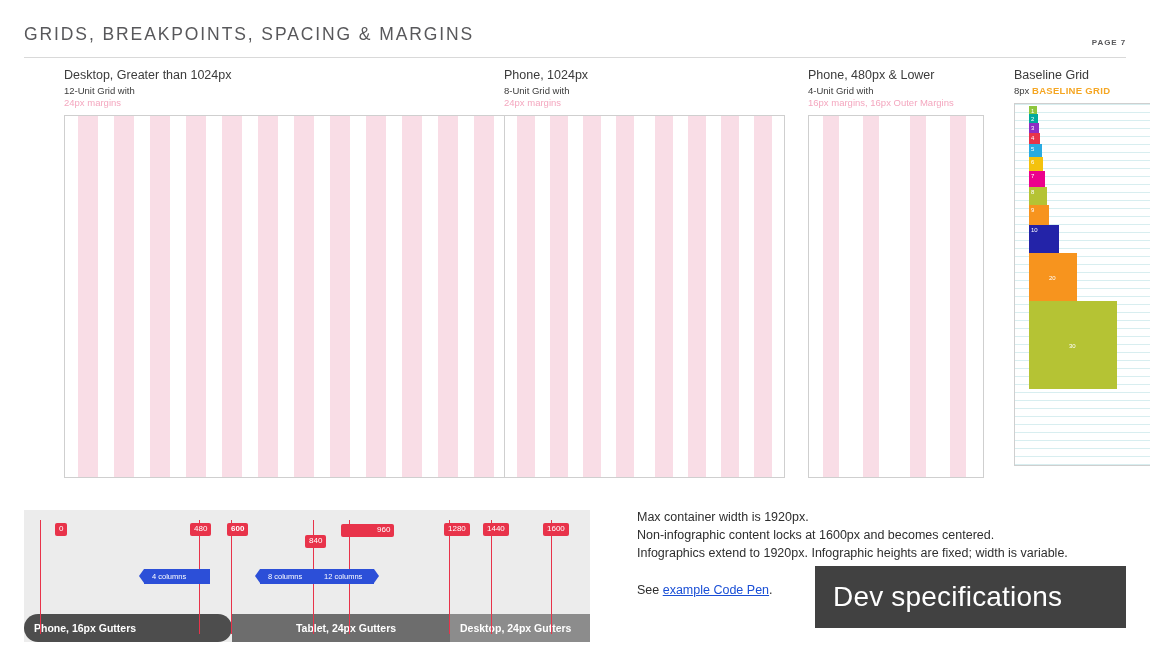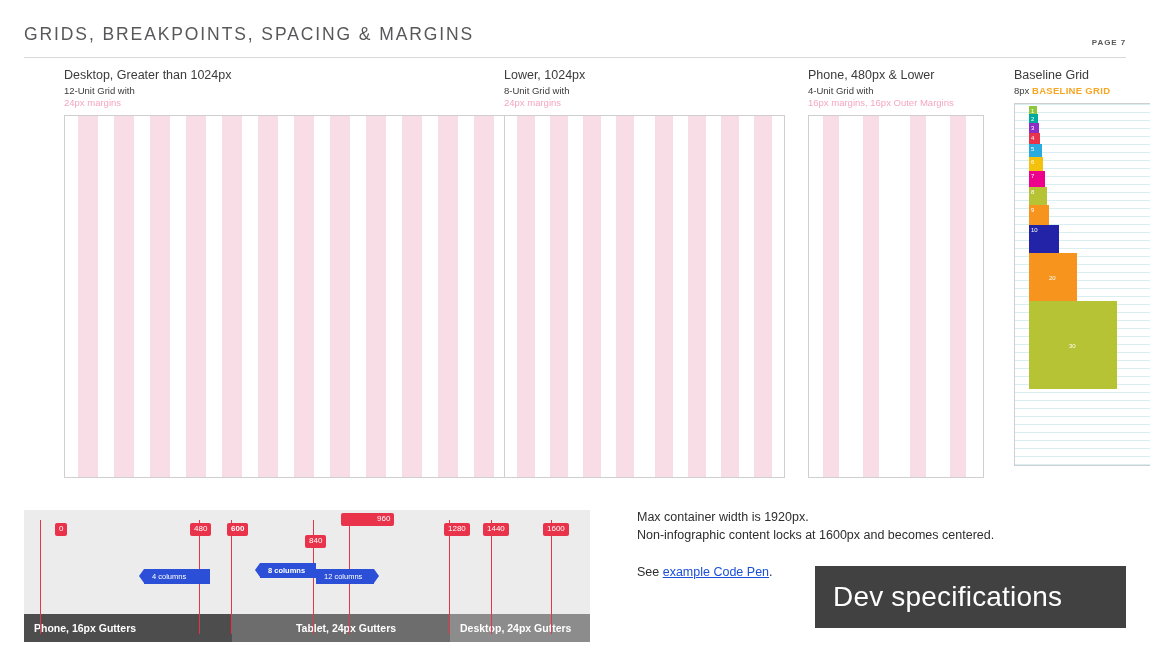--- a/index.html
+++ b/index.html
@@ -233,7 +233,7 @@
 </div>
 
 <div class="grid-block" style="left:504px; top:68px; width:281px;">
-  <div class="block-title">Lower, 1024px</div>
+  <div class="block-title">Phone, 1024px</div>
   <div class="block-sub">8-Unit Grid with</div>
   <div class="block-sub pink">24px margins</div>
   <div class="grid-frame" style="margin-top:6px; width:279px; height:361px;">

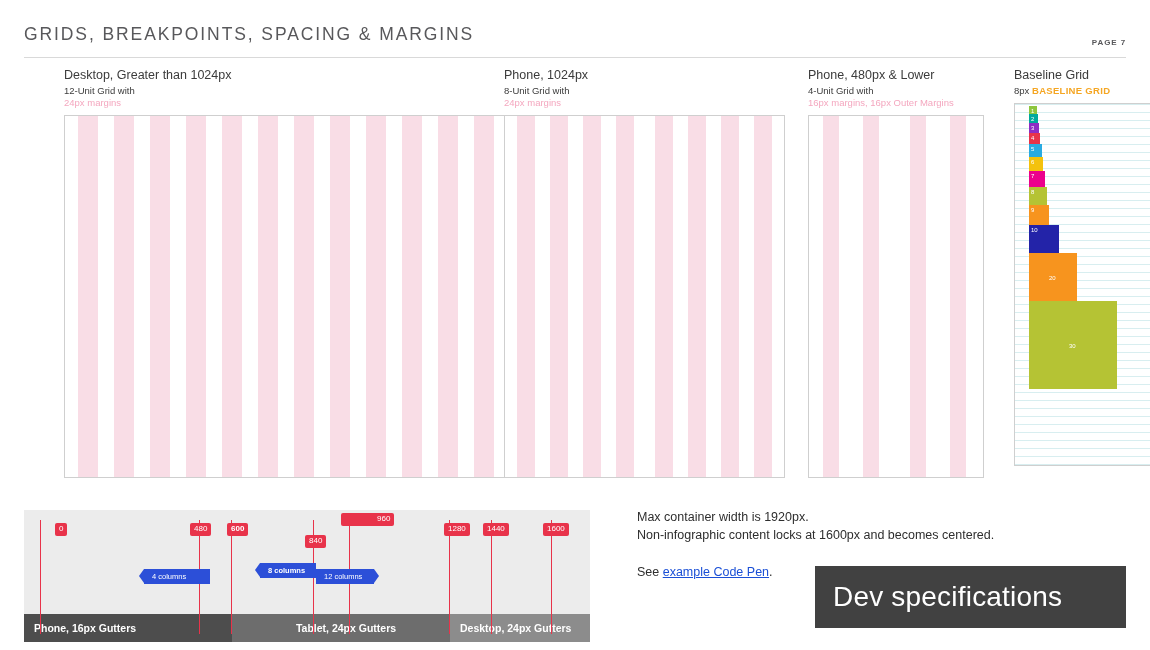--- a/index.html
+++ b/index.html
@@ -331,7 +331,7 @@
   <div class="bp-tag" style="left:166px; top:13px;">480</div>
   <div class="bp-tag" style="left:203px; top:13px;font-weight:bold;">600</div>
   <div class="bp-tag" style="left:281px; top:25px;">840</div>
-  <div class="bp-tag" style="left:317px; top:3px;padding-left:36px;">960</div>
+  <div class="bp-tag" style="left:317px; top:14px;padding-left:36px;">960</div>
   <div class="bp-tag" style="left:420px; top:13px;">1280</div>
   <div class="bp-tag" style="left:459px; top:13px;">1440</div>
   <div class="bp-tag" style="left:519px; top:13px;">1600</div>

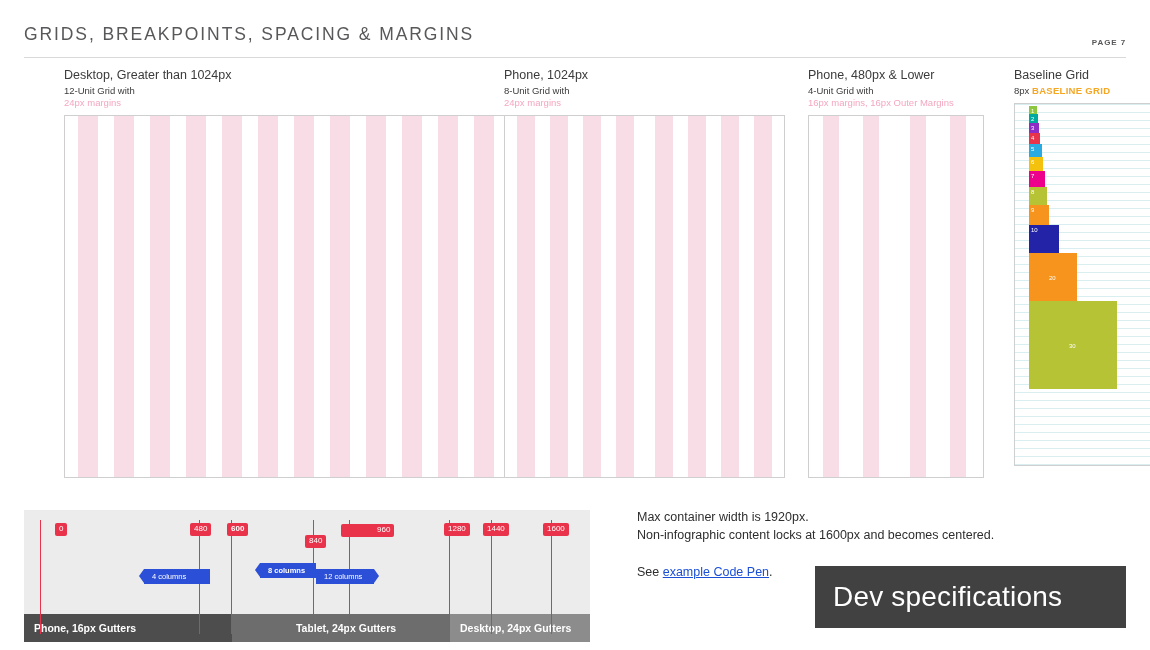--- a/index.html
+++ b/index.html
@@ -344,6 +344,7 @@
 <div class="notes">
   <p>Max container width is 1920px.</p>
   <p>Non-infographic content locks at 1600px and becomes centered.</p>
+  <p>Infographics extend to 1920px. Infographic heights are fixed; width is variable.</p>
   <p class="see-line"><span>See </span><a href="#">example Code Pen</a><span>.</span></p>
 </div>
 

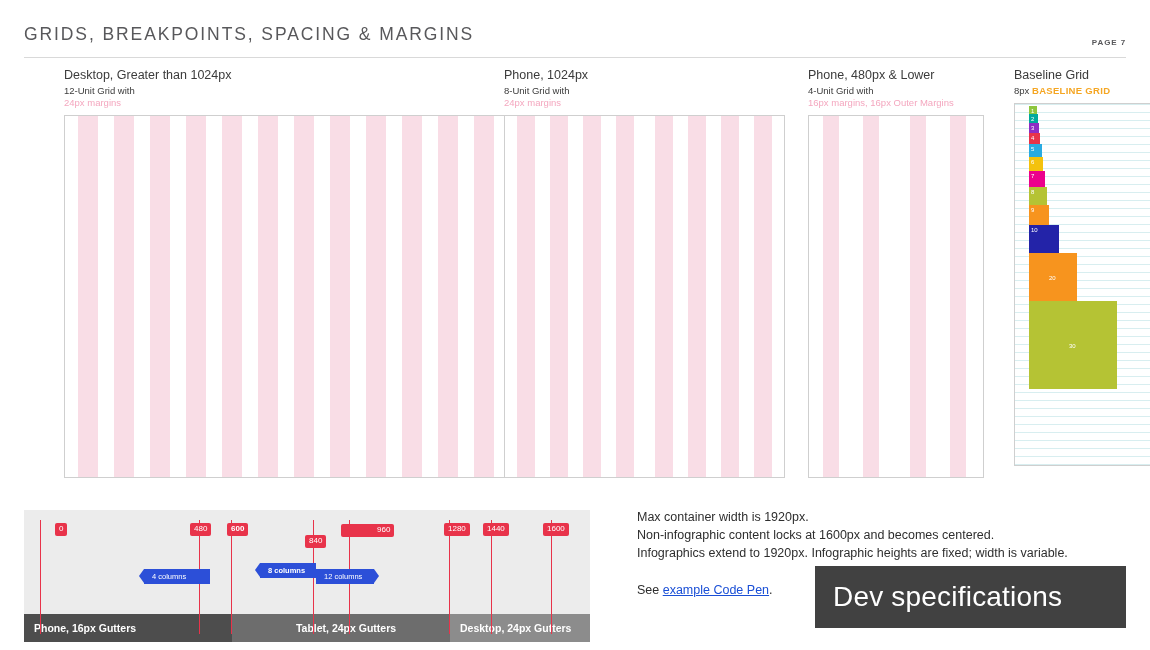--- a/index.html
+++ b/index.html
@@ -337,7 +337,7 @@
   <div class="bp-tag" style="left:519px; top:13px;">1600</div>
 
   <div class="bp-pill arrow-left" style="left:120px; top:59px; width:66px;">4 columns</div>
-  <div class="bp-pill arrow-left" style="left:236px; top:53px; width:56px;font-weight:bold;">8 columns</div>
+  <div class="bp-pill arrow-left" style="left:236px; top:59px; width:56px;">8 columns</div>
   <div class="bp-pill arrow-right" style="left:292px; top:59px; width:58px;">12 columns</div>
 </div>
 

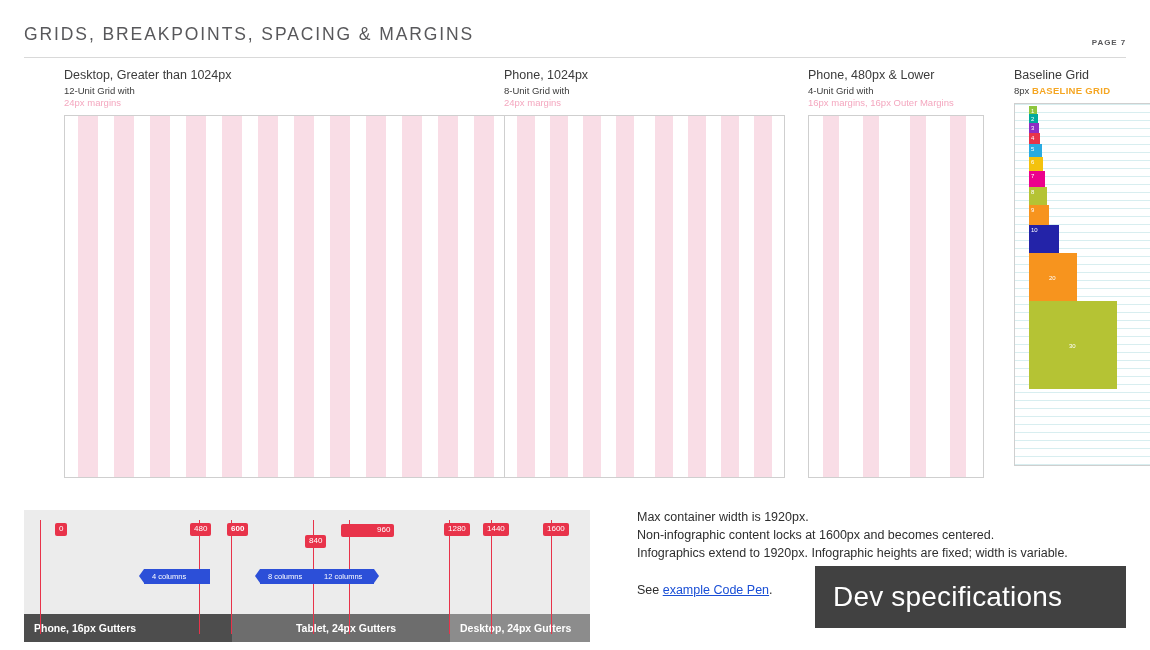--- a/index.html
+++ b/index.html
@@ -308,7 +308,7 @@
 <div class="bp-wrap">
   <div class="bp-bg"></div>
 
-  <div class="bp-band" style="left:0px; width:208px; background:#4d4d4d;">
+  <div class="bp-band" style="left:0px; width:208px; background:#4d4d4d;border-radius:14px;">
     <span>Phone, 16px Gutters</span>
   </div>
   <div class="bp-band" style="left:208px; width:218px; background:#6d6d6d;justify-content:center;">

